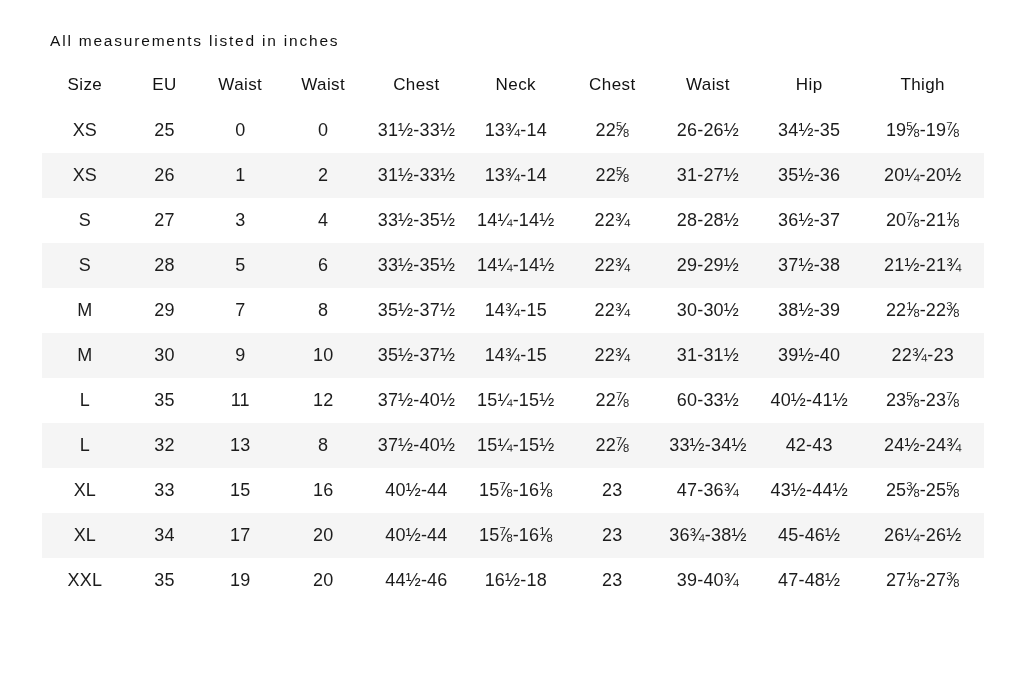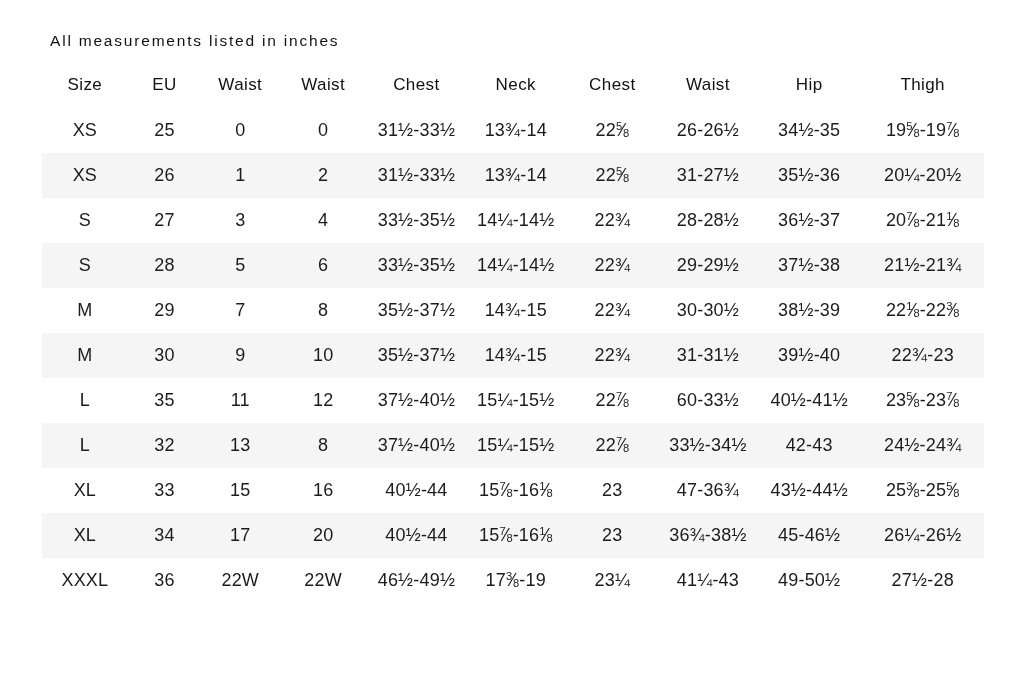--- a/index.html
+++ b/index.html
@@ -222,6 +222,18 @@
         <td>26¼-26½</td>
       </tr>
       <tr>
+        <td>XXL</td>
+        <td>35</td>
+        <td>19</td>
+        <td>20</td>
+        <td>44½-46</td>
+        <td>16½-18</td>
+        <td>23</td>
+        <td>39-40¾</td>
+        <td>47-48½</td>
+        <td>27<span class="fr8"><sup>1</sup><span class="fsl">⁄</span><sub>8</sub></span>-27<span class="fr8"><sup>3</sup><span class="fsl">⁄</span><sub>8</sub></span></td>
+      </tr>
+      <tr>
         <td>XXXL</td>
         <td>36</td>
         <td>22W</td>

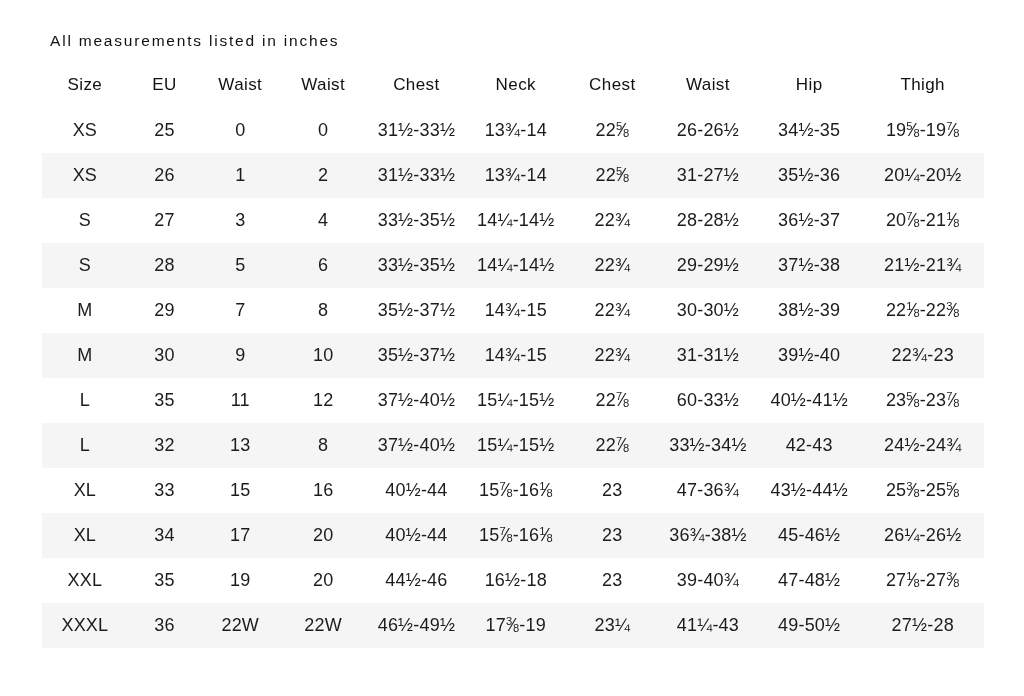--- a/index.html
+++ b/index.html
@@ -233,18 +233,6 @@
         <td>47-48½</td>
         <td>27<span class="fr8"><sup>1</sup><span class="fsl">⁄</span><sub>8</sub></span>-27<span class="fr8"><sup>3</sup><span class="fsl">⁄</span><sub>8</sub></span></td>
       </tr>
-      <tr>
-        <td>XXXL</td>
-        <td>36</td>
-        <td>22W</td>
-        <td>22W</td>
-        <td>46½-49½</td>
-        <td>17<span class="fr8"><sup>3</sup><span class="fsl">⁄</span><sub>8</sub></span>-19</td>
-        <td>23¼</td>
-        <td>41¼-43</td>
-        <td>49-50½</td>
-        <td>27½-28</td>
-      </tr>
     </tbody>
 </table>
 

